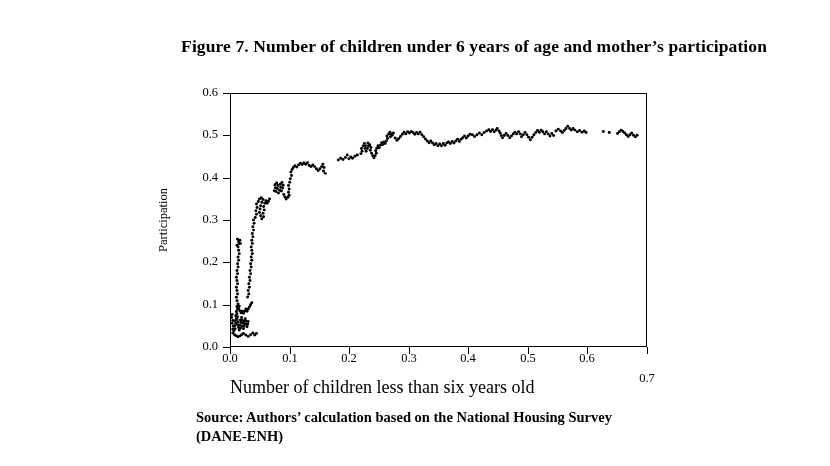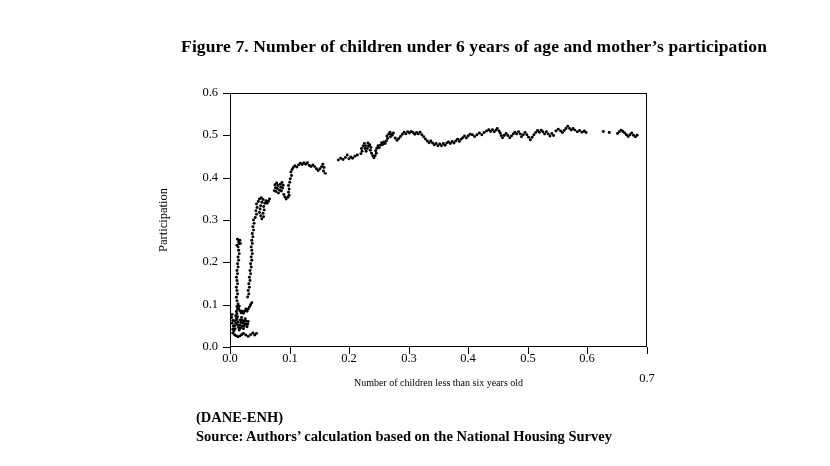--- a/index.html
+++ b/index.html
@@ -24,7 +24,7 @@
   }
   .xlabel {
     position:absolute; left:230px; top:377px; width:417px;
-    text-align:center; font-size:10px;
+    font-size:18px;
   }
   .source {
     position:absolute; left:196px; top:408px; width:480px;

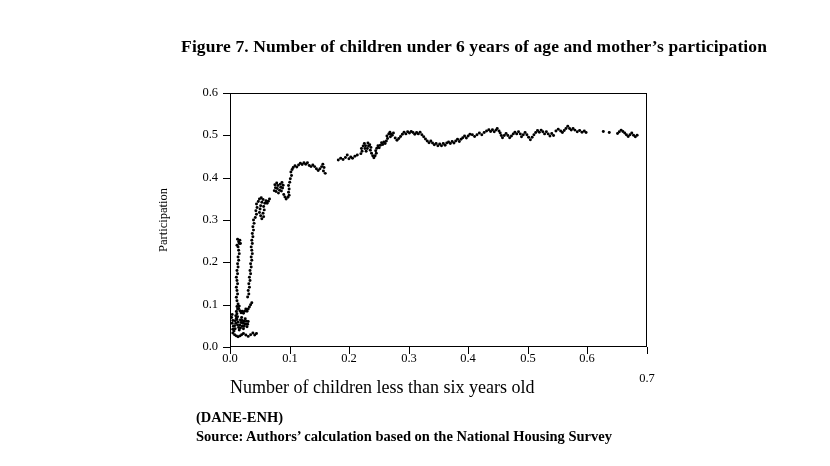--- a/index.html
+++ b/index.html
@@ -441,8 +441,8 @@
 <div class="xlabel">Number of children less than six years old</div>
 
 <div class="source">
+  <div>Source: Authors’ calculation based on the National Housing Survey</div>
   <div>(DANE-ENH)</div>
-  <div>Source: Authors’ calculation based on the National Housing Survey</div>
 </div>
 
 </body></html>

